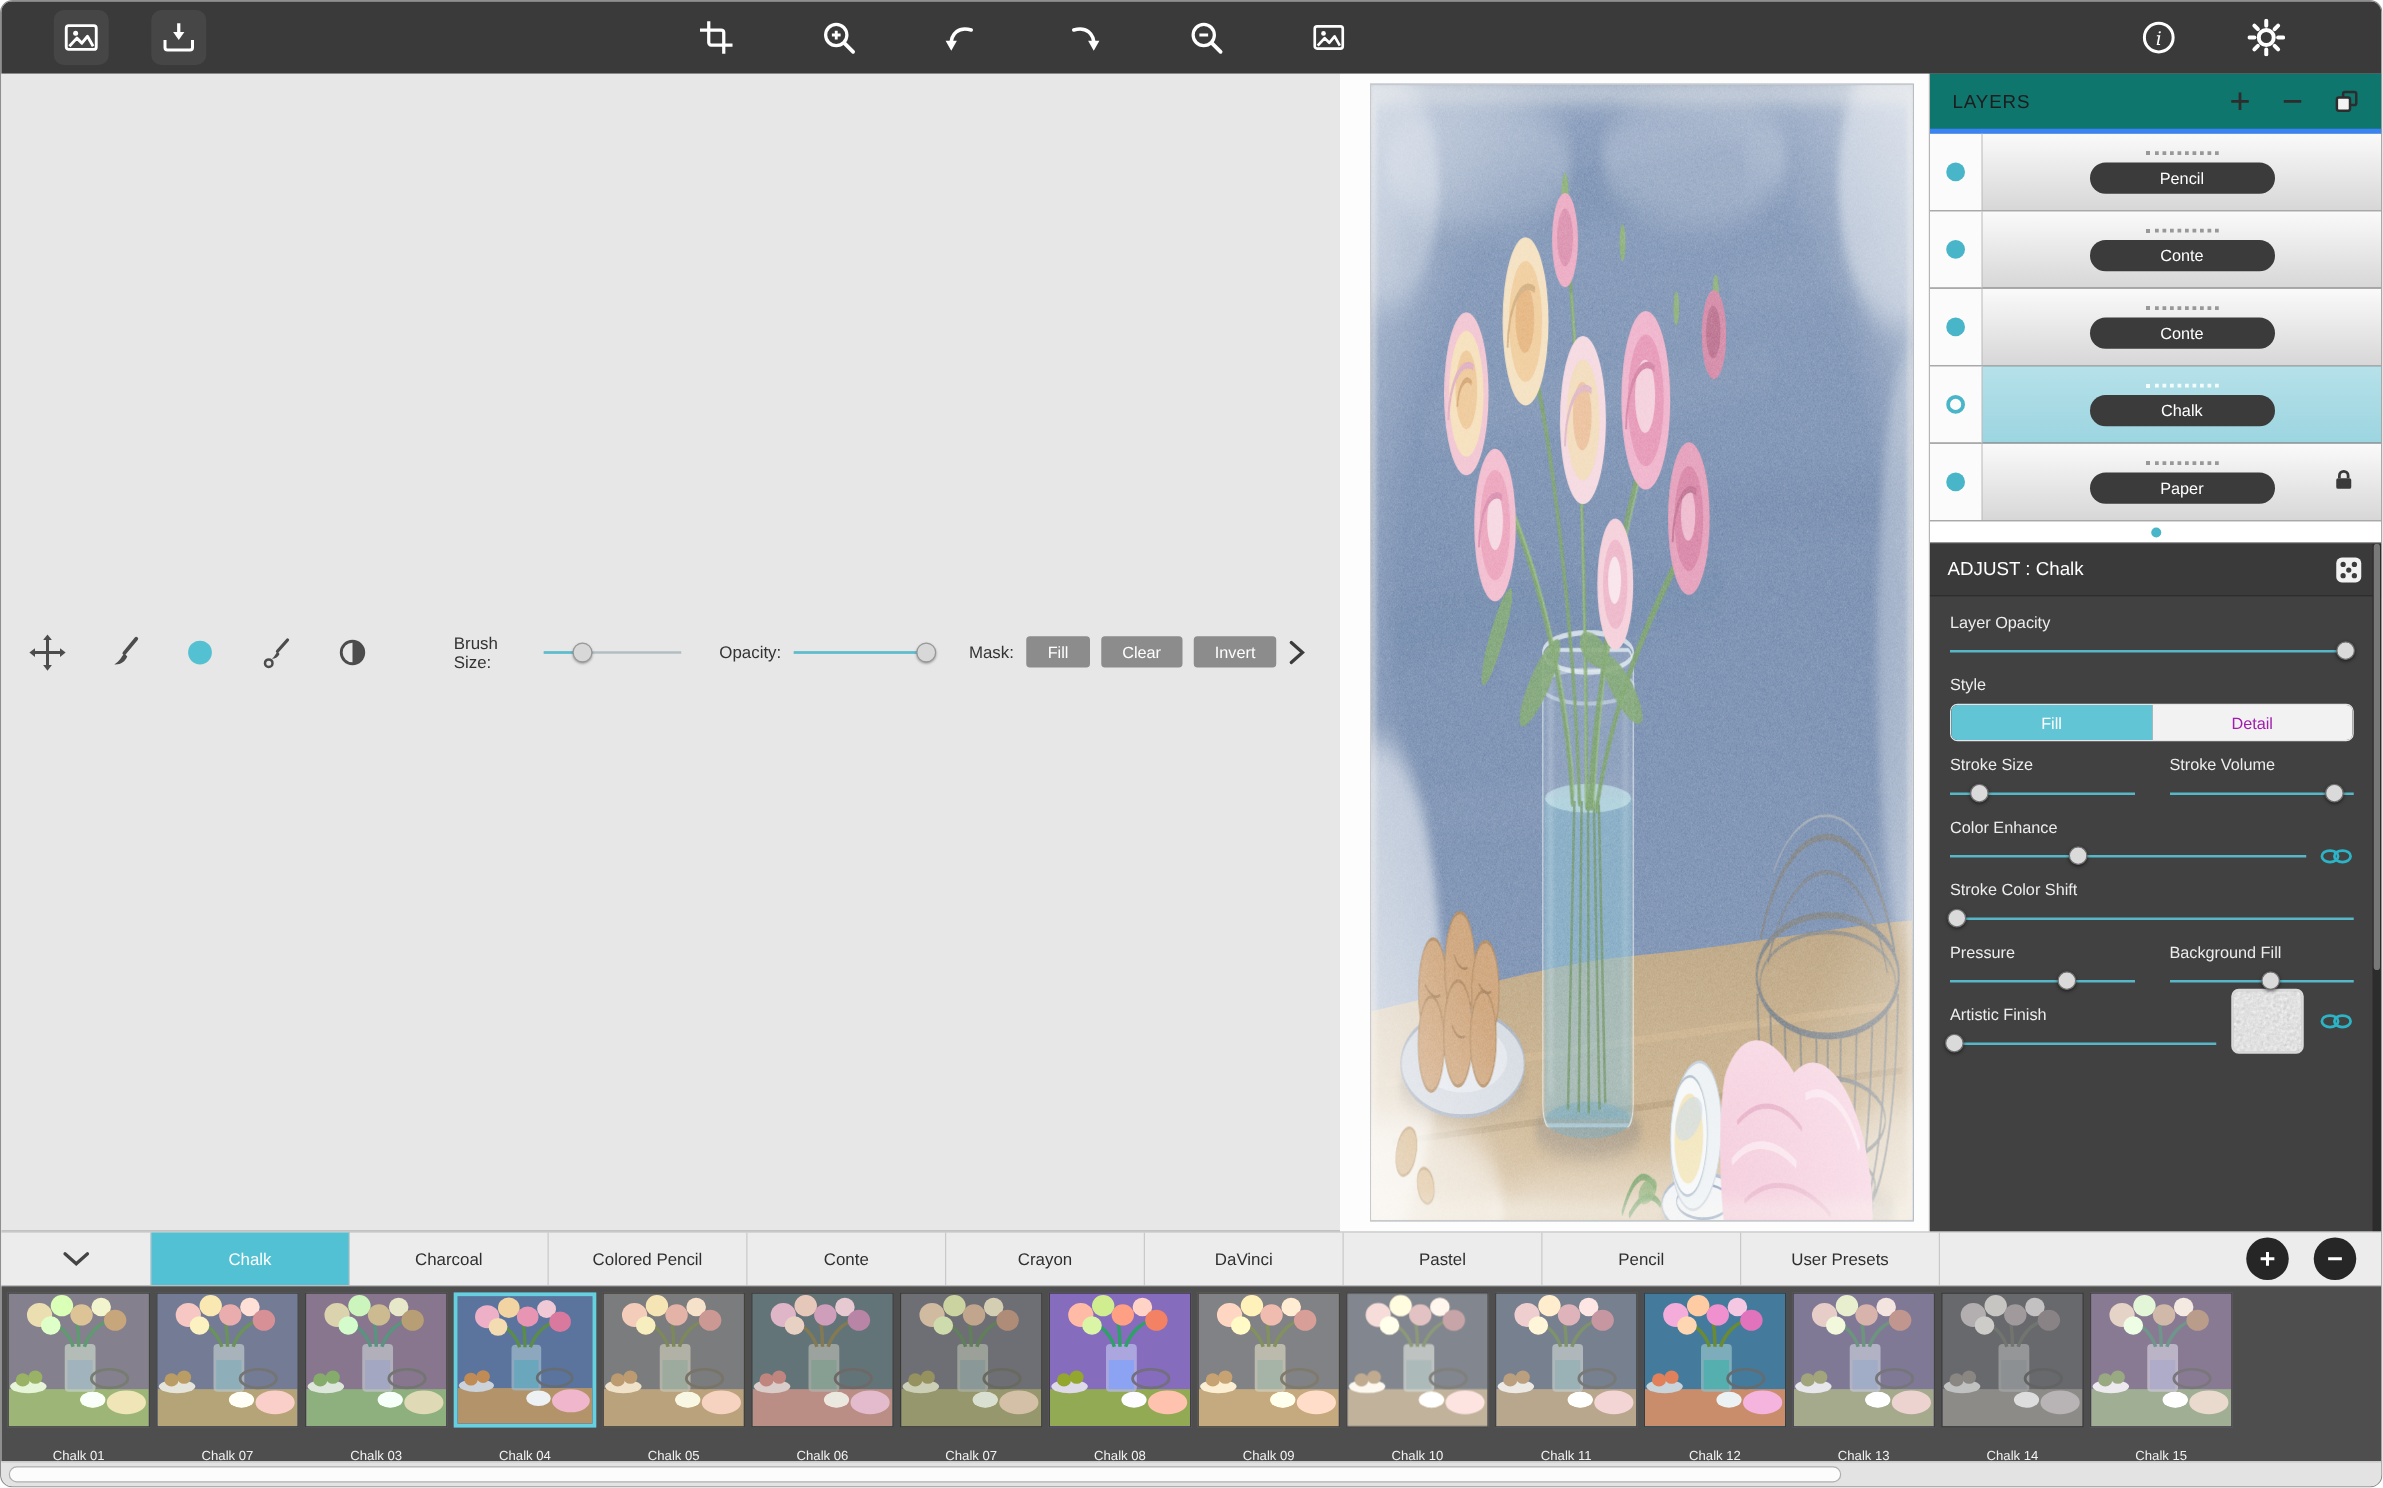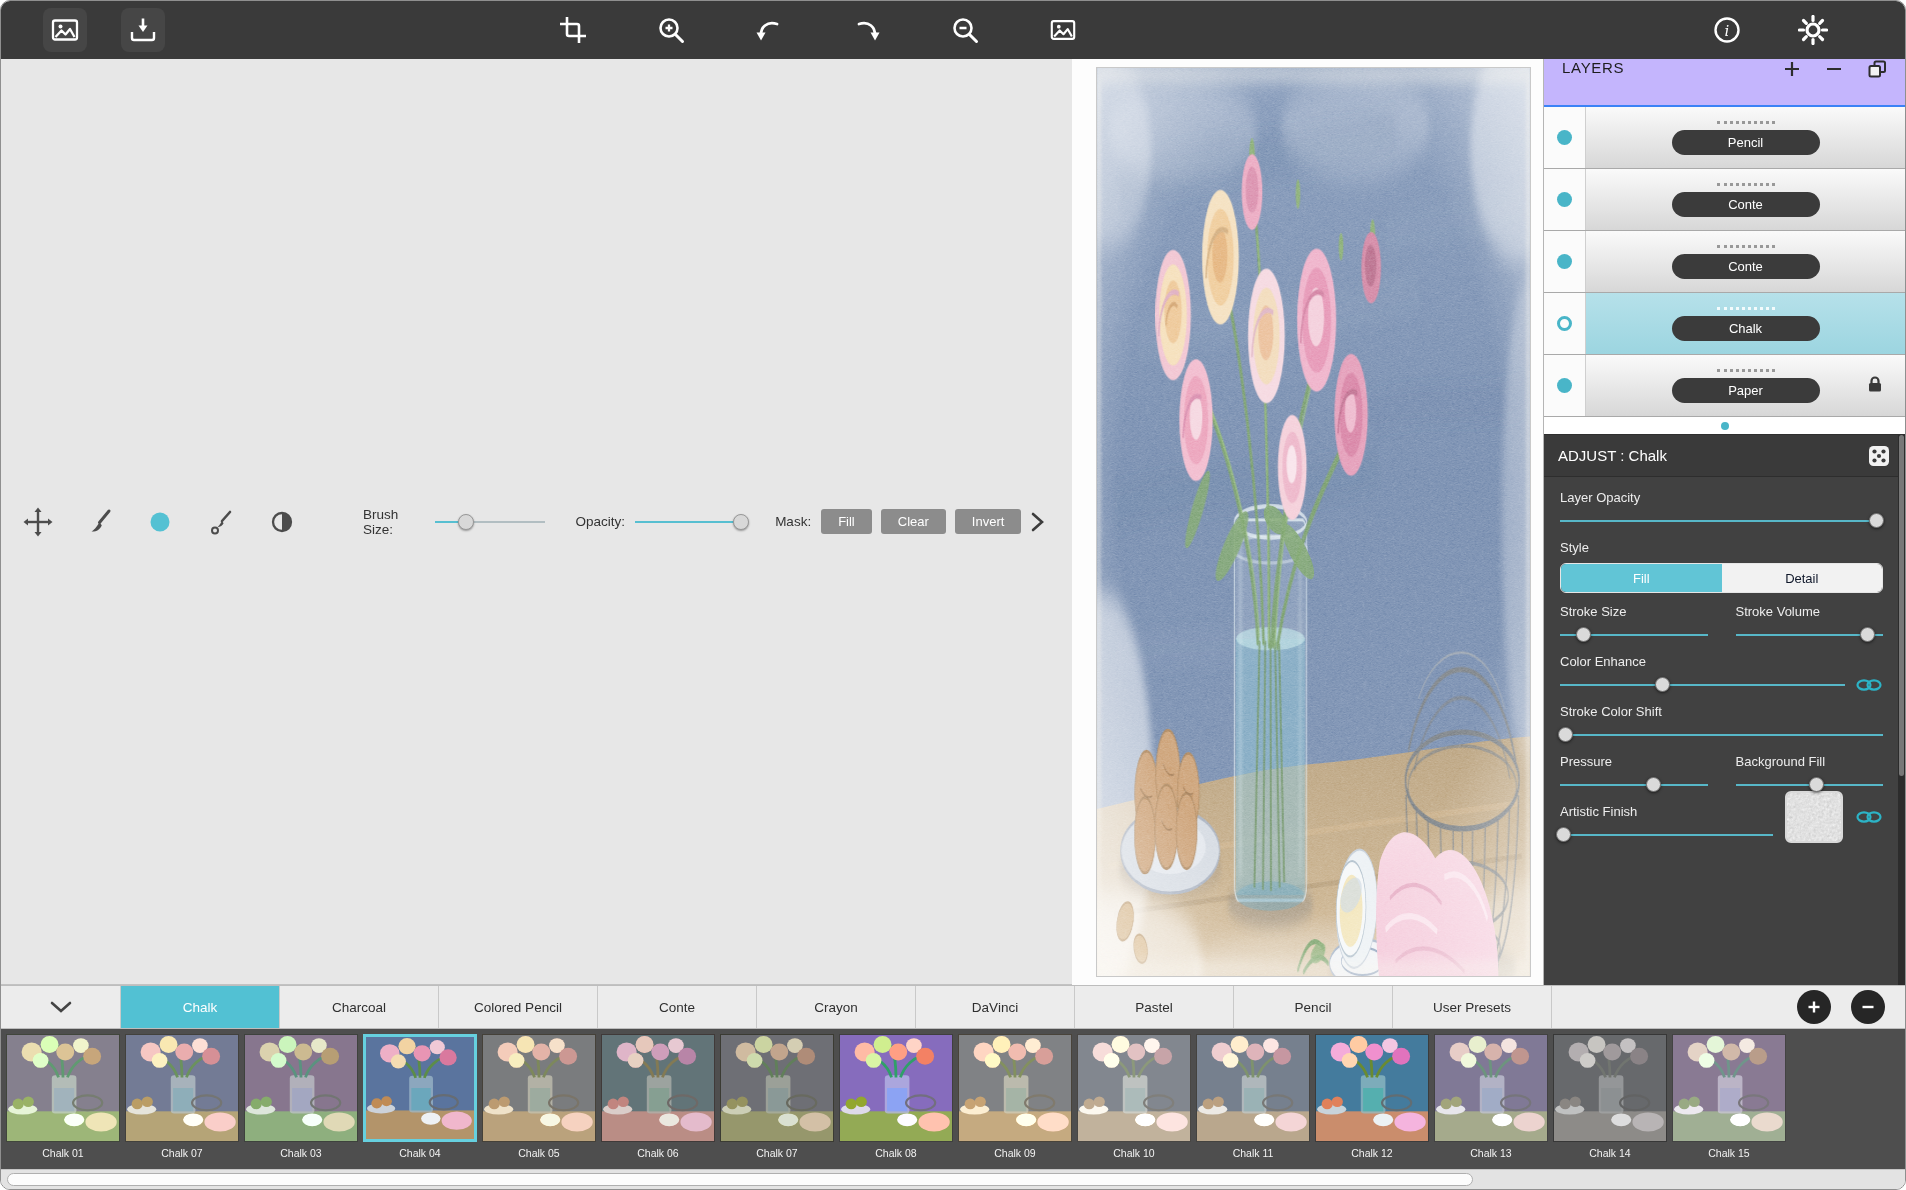--- a/index.html
+++ b/index.html
@@ -35,7 +35,7 @@
 
   
   .right-col{flex:0 0 362px;display:flex;flex-direction:column;border-left:1px solid #b5b5b5;background:#414141;min-height:0}
-  .layers-header{flex:0 0 48px;background:#c4b5fd;border-bottom:2px solid #3b82f6;display:flex;align-items:flex-start;padding:0 18px}
+  .layers-header{flex:0 0 48px;background:#0f766e;border-bottom:4px solid #3b82f6;display:flex;align-items:center;padding:0 18px}
   .layers-title{font-size:15px;color:#1d1d1d;letter-spacing:.7px}
   .lh-icons{margin-left:auto;display:flex;gap:24px;align-items:center}
   .lh-btn{border:none;background:transparent;display:flex;align-items:center;cursor:pointer}

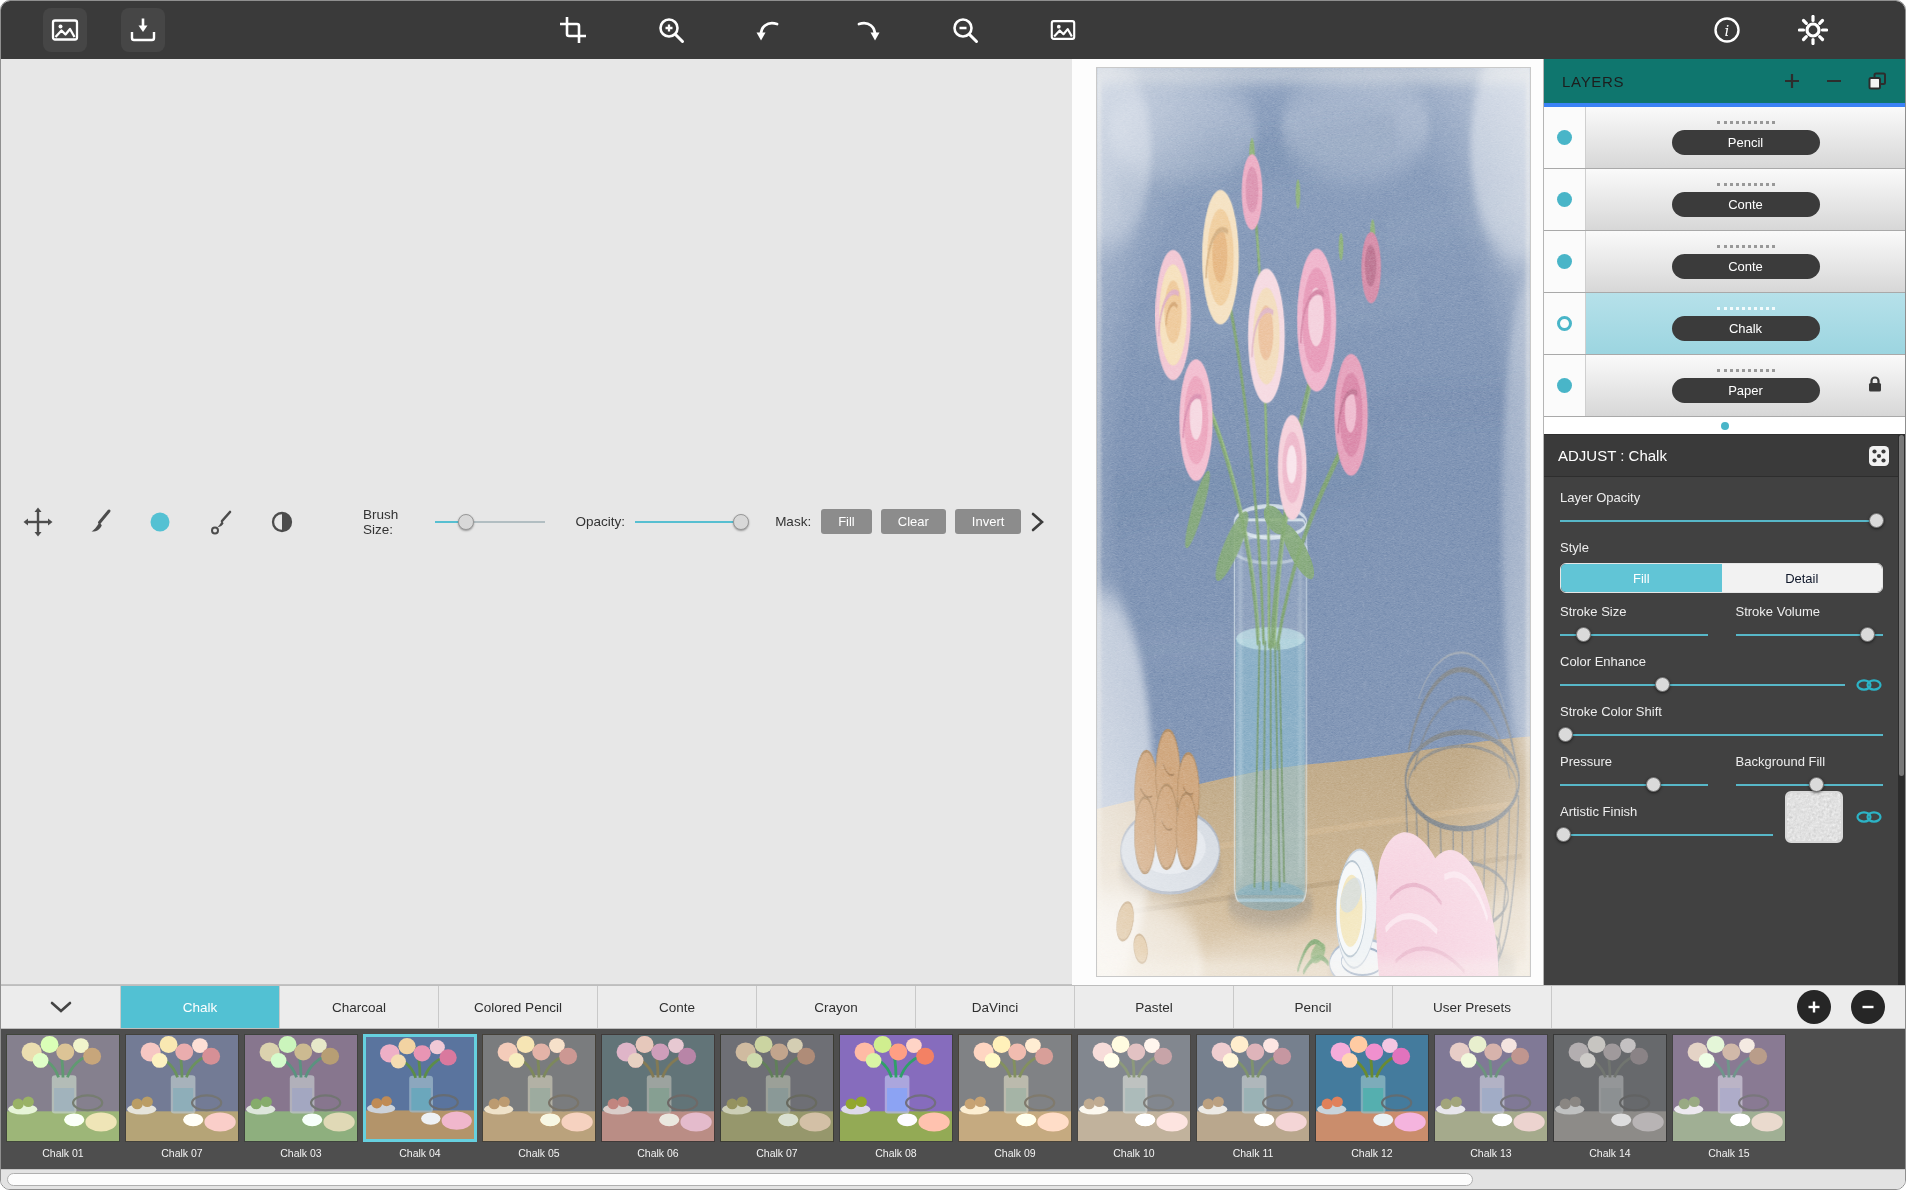--- a/index.html
+++ b/index.html
@@ -65,7 +65,7 @@
   .ctl-row{display:flex;gap:28px}
   .ctl-row .ctl{flex:1}
   .segmented{display:flex;height:30px;border-radius:6px;overflow:hidden;border:1px solid #e6e6e6}
-  .seg{flex:1;border:none;font-size:13px;background:#f2f2f2;color:#0f172a;cursor:pointer}
+  .seg{flex:1;border:none;font-size:13px;background:#f2f2f2;color:#a21caf;cursor:pointer}
   .seg.selected{background:#61c5d6;color:#fff}
   .inline{display:flex;align-items:center;gap:10px}
   .inline .dslider{flex:1}

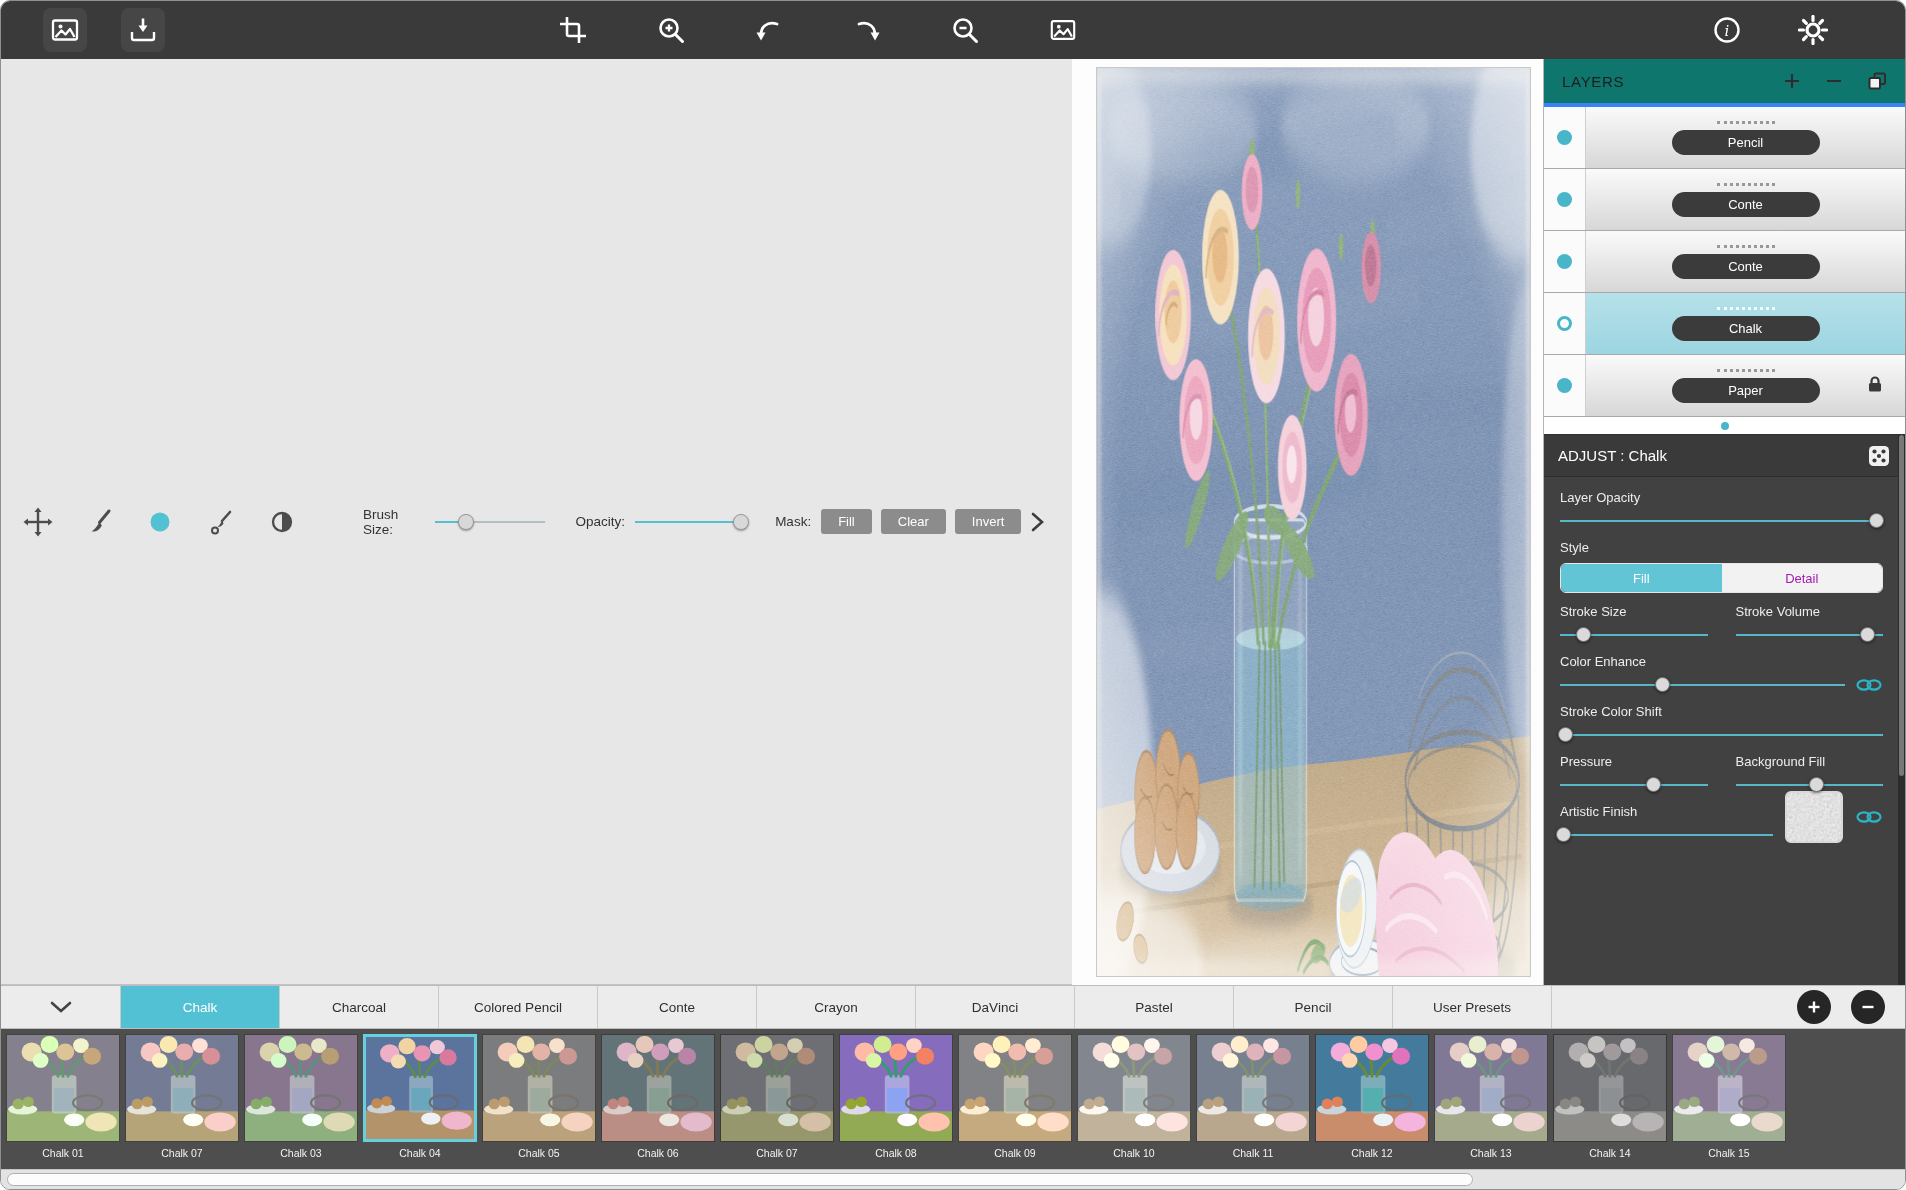--- a/index.html
+++ b/index.html
@@ -87,7 +87,7 @@
   .pcell{width:114px;margin-right:5px;flex:0 0 auto;cursor:pointer}
   .pthumb{width:114px;height:108px;display:block;border:1px solid #3c3c3c;background:#5a749e}
   .pcell.selected .pthumb{border:3px solid #66d0df}
-  .plabel{font-size:10.5px;color:#f3f3f3;text-align:center;margin-top:5px}
+  .plabel{font-size:10.5px;color:#f3f3f3;text-align:center;margin-top:17px}
   .f1{filter:sepia(.45) hue-rotate(45deg) saturate(1.05) brightness(1.04)}
   .f2{filter:sepia(.25) hue-rotate(10deg) saturate(.9) brightness(1.03)}
   .f3{filter:sepia(.3) hue-rotate(60deg) saturate(.85) brightness(1.02)}

